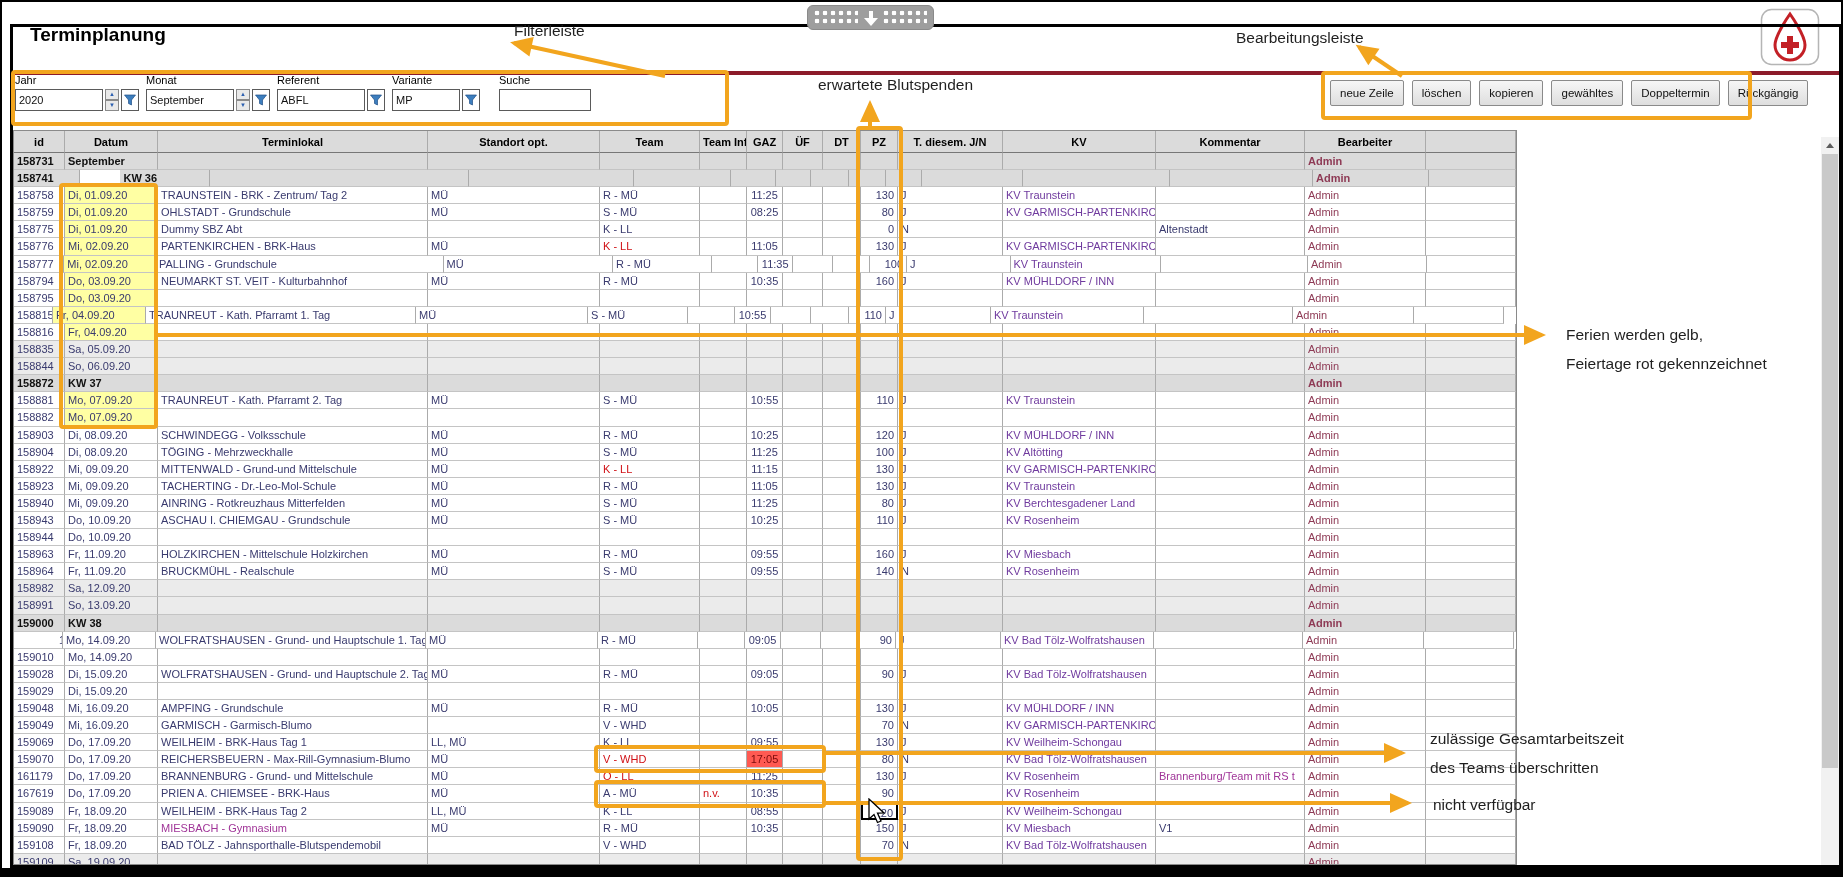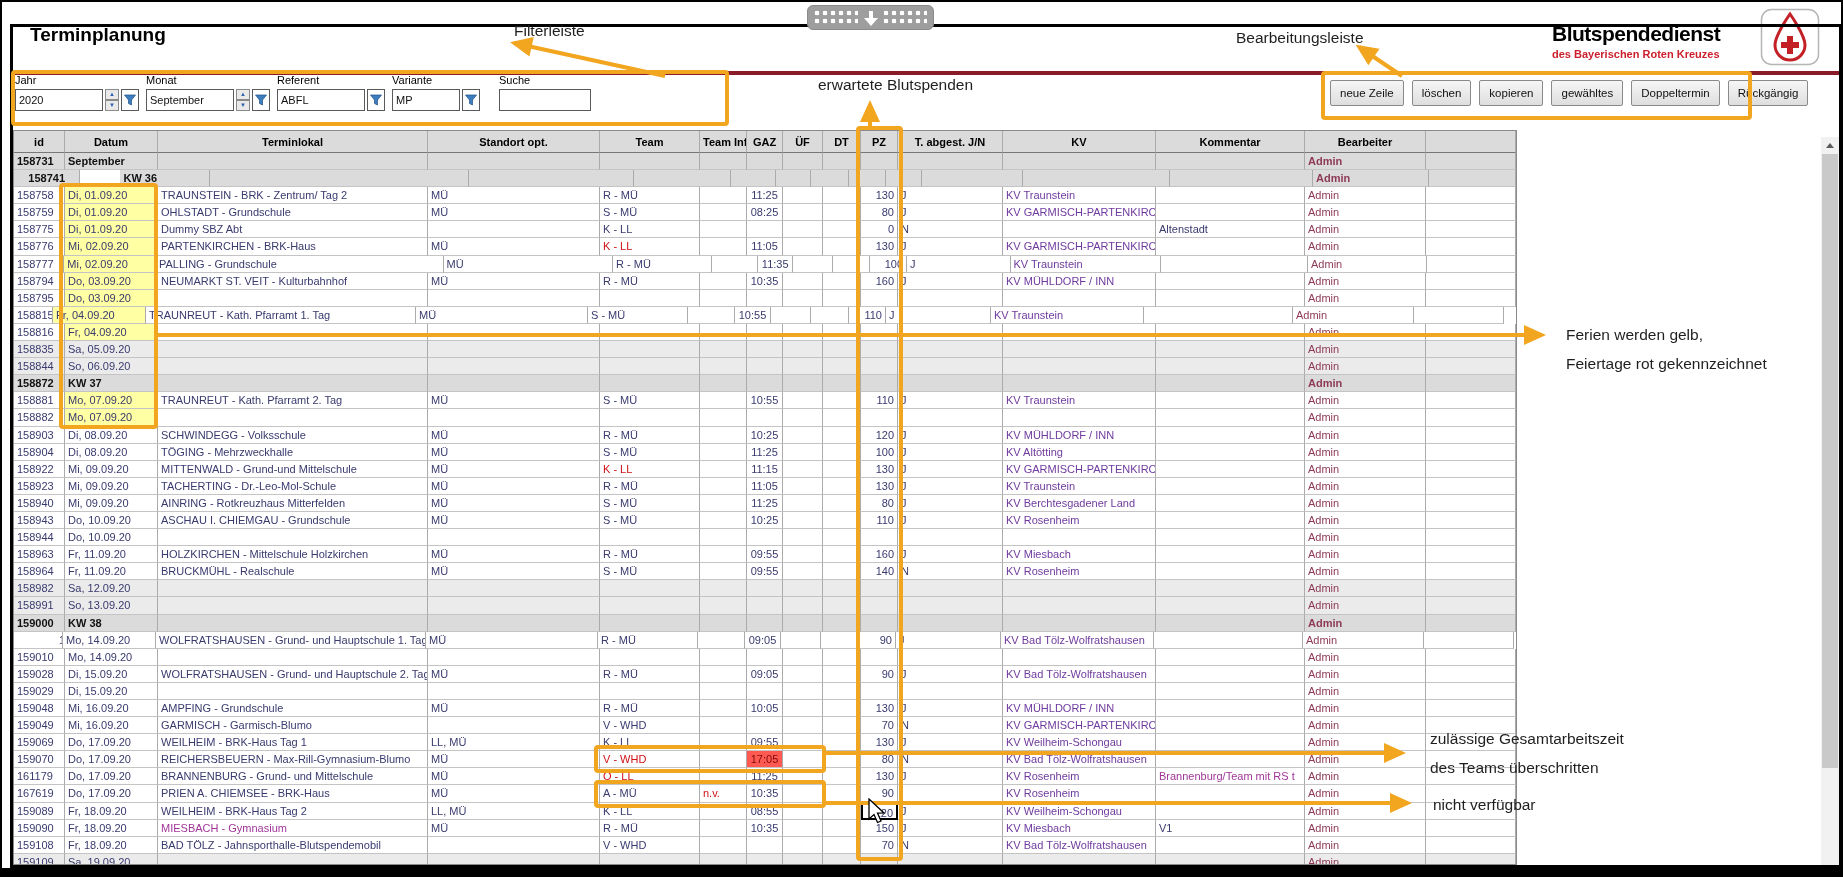--- a/index.html
+++ b/index.html
@@ -161,10 +161,6 @@
     <button class="tbtn">Rückgängig</button>
   </div>
 
-  <div class="brand">
-    <div class="brandname">Blutspendedienst</div>
-    <div class="brandsub">des Bayerischen Roten Kreuzes</div>
-  </div>
   <div class="logomark">
     <svg width="60" height="58" viewBox="0 0 60 58">
       <rect x="1.5" y="1.5" width="57" height="55" rx="10" fill="#fff" stroke="#b5b5b5" stroke-width="1.5"></rect>

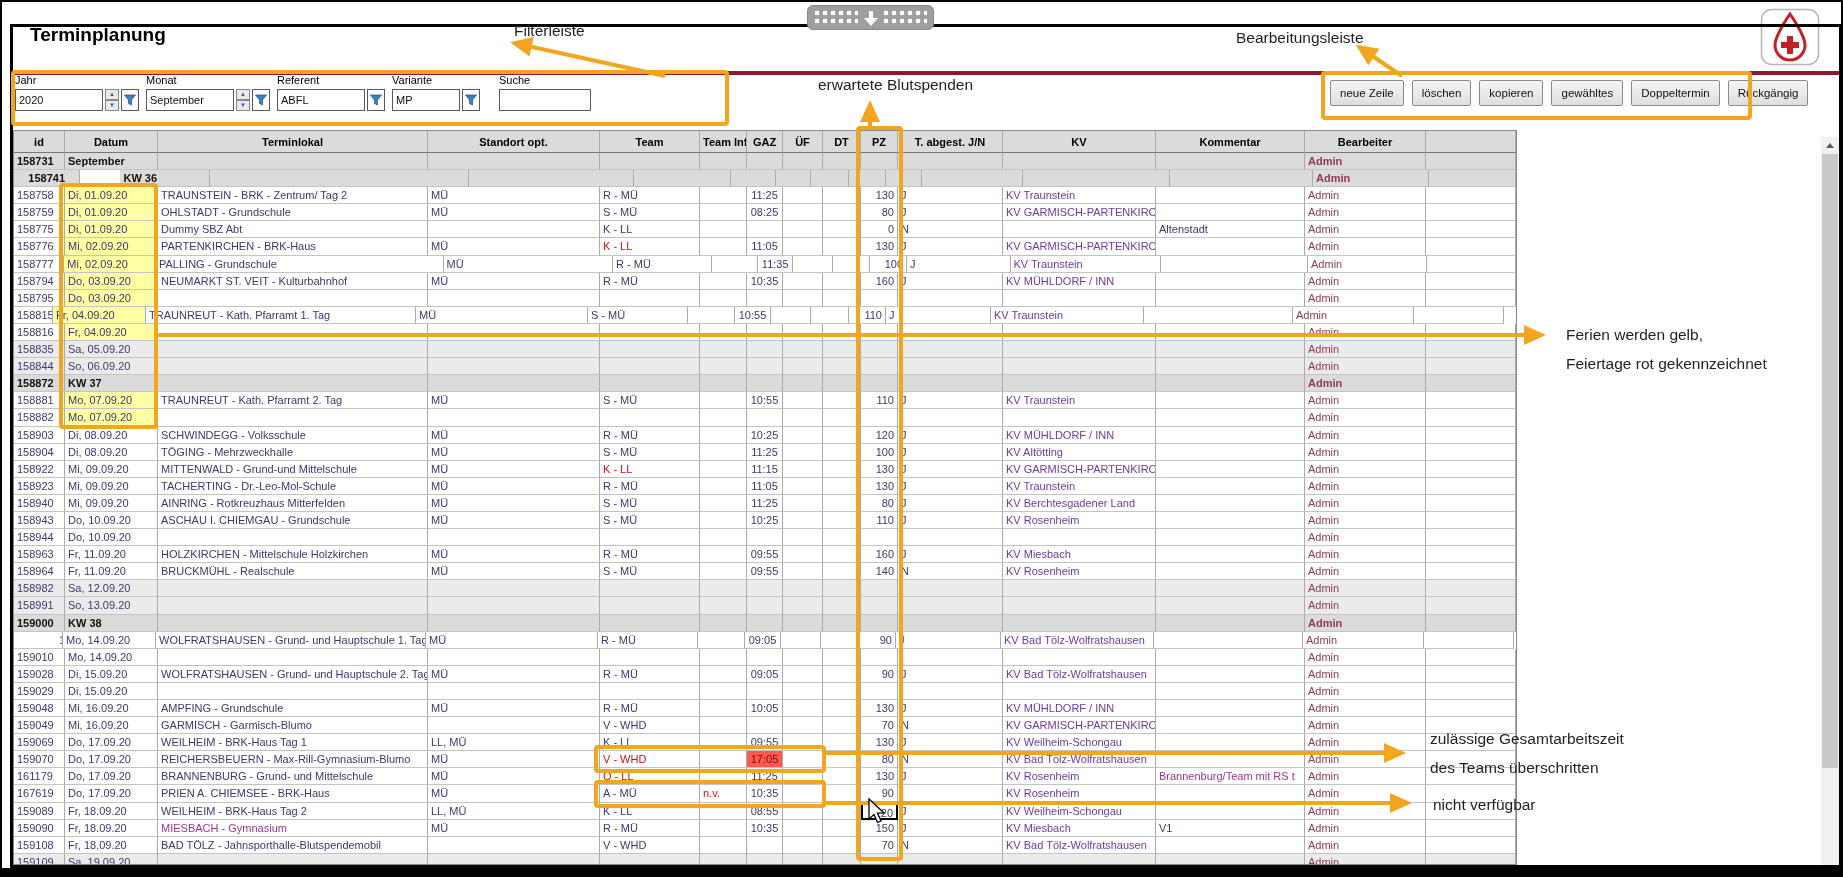--- a/index.html
+++ b/index.html
@@ -183,7 +183,7 @@
           <div class="cell" style="width: 40px;">ÜF</div>
           <div class="cell" style="width: 38px;">DT</div>
           <div class="cell" style="width: 37px;">PZ</div>
-          <div class="cell" style="width: 105px;">T. abgest. J/N</div>
+          <div class="cell" style="width: 105px;">T. diesem. J/N</div>
           <div class="cell" style="width: 153px;">KV</div>
           <div class="cell" style="width: 149px;">Kommentar</div>
           <div class="cell" style="width: 121px;">Bearbeiter</div>

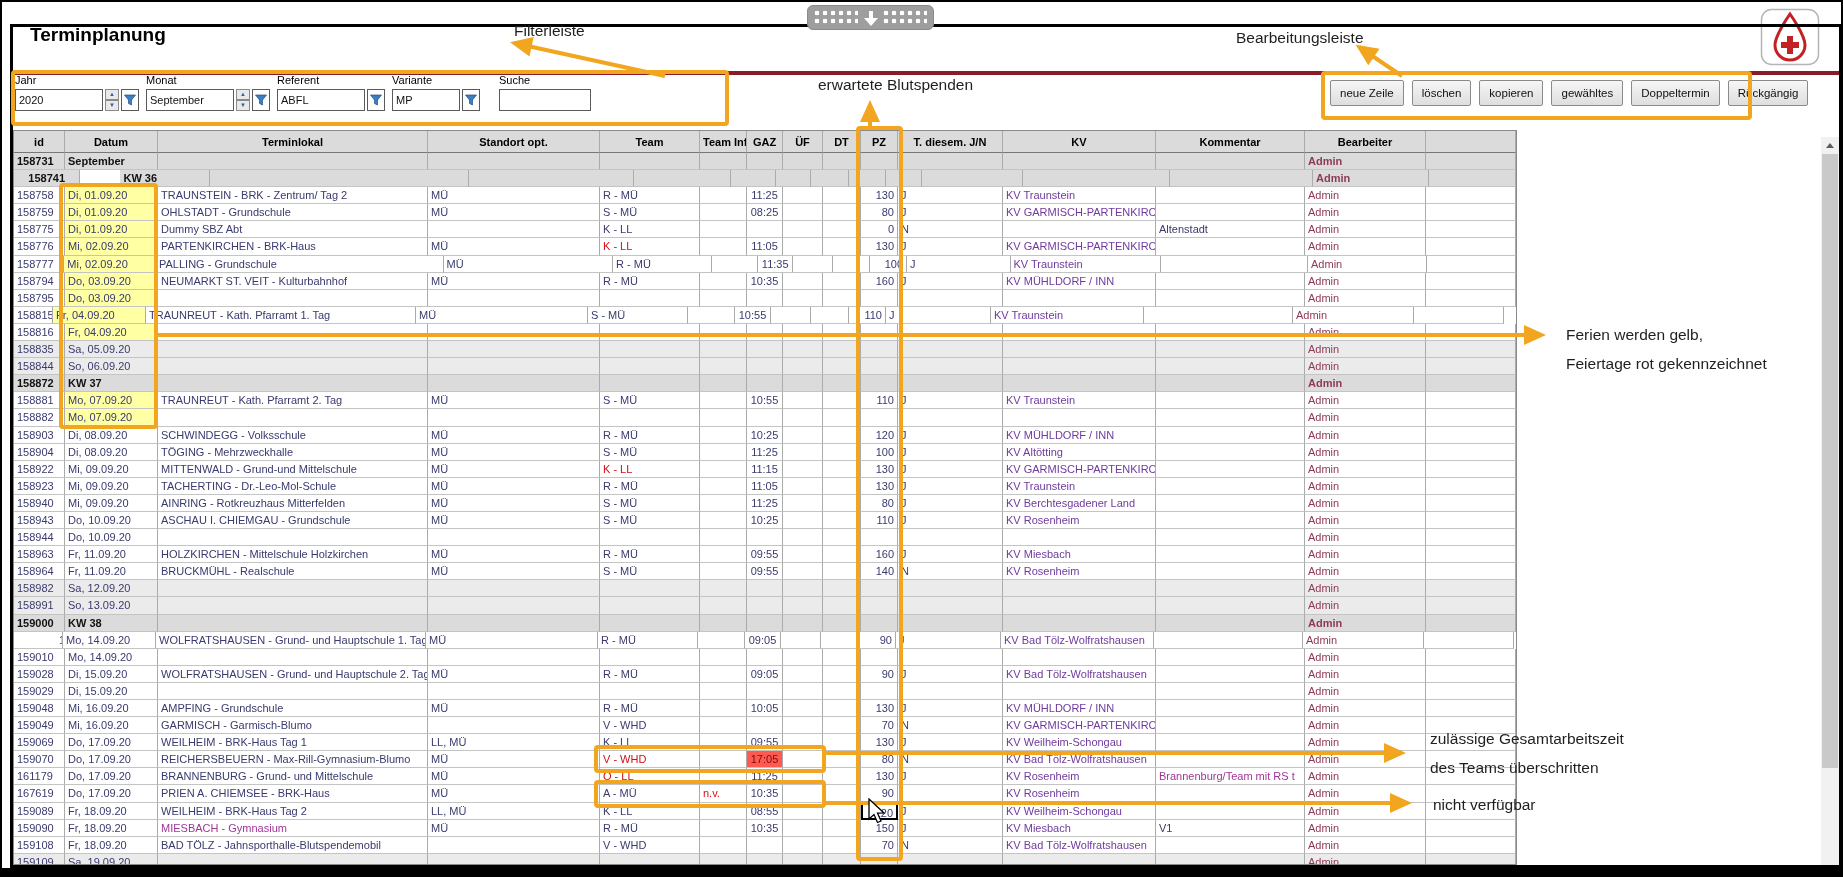--- a/index.html
+++ b/index.html
@@ -207,7 +207,7 @@
           <div class="cell" style="width: 90px;"></div>
         </div>
         <div class="trow row-group">
-          <div class="cell t-black b" style="width: 69px; text-align: center;">158741</div>
+          <div class="cell t-black b" style="width: 69px;">158741</div>
           <div class="cell t-black b" style="width: 93px; margin-left: 40px;">KW 36</div>
           <div class="cell t-navy" style="width: 270px;"></div>
           <div class="cell t-navy" style="width: 172px;"></div>

